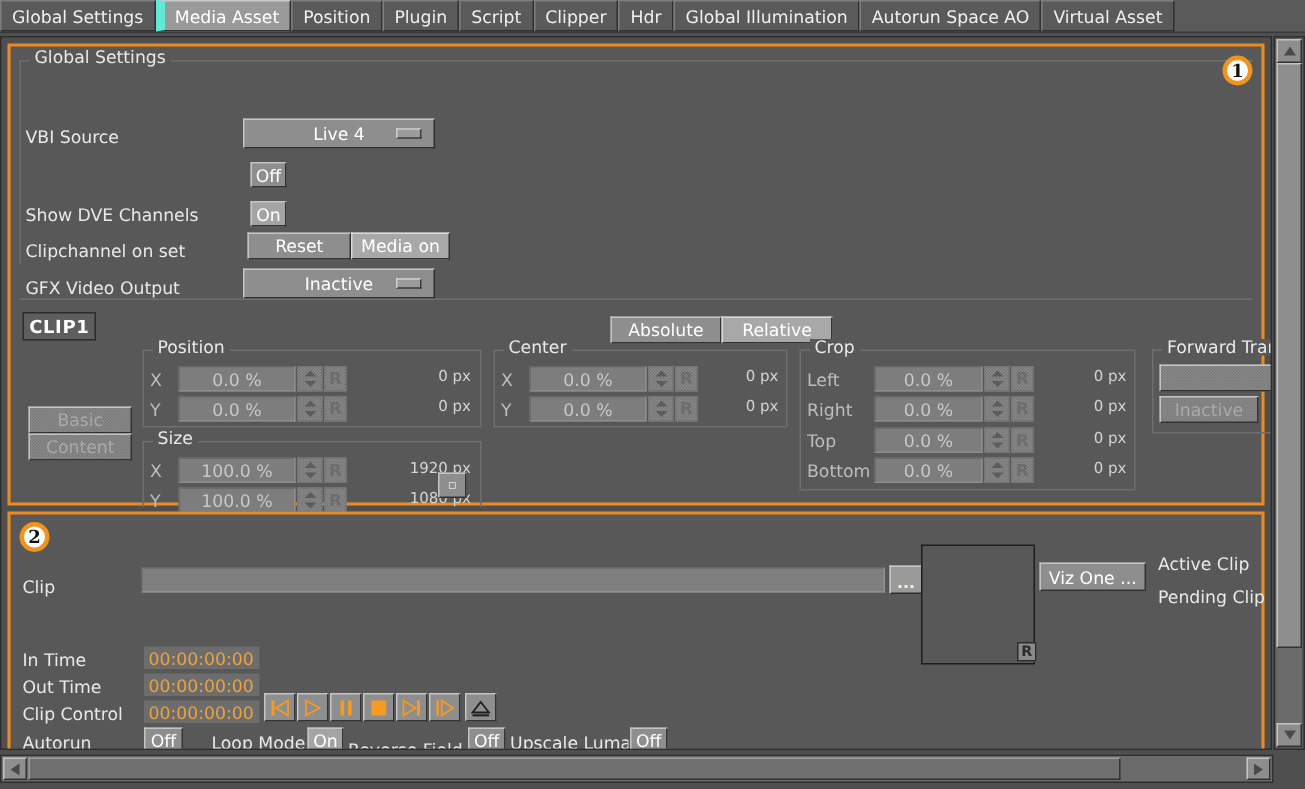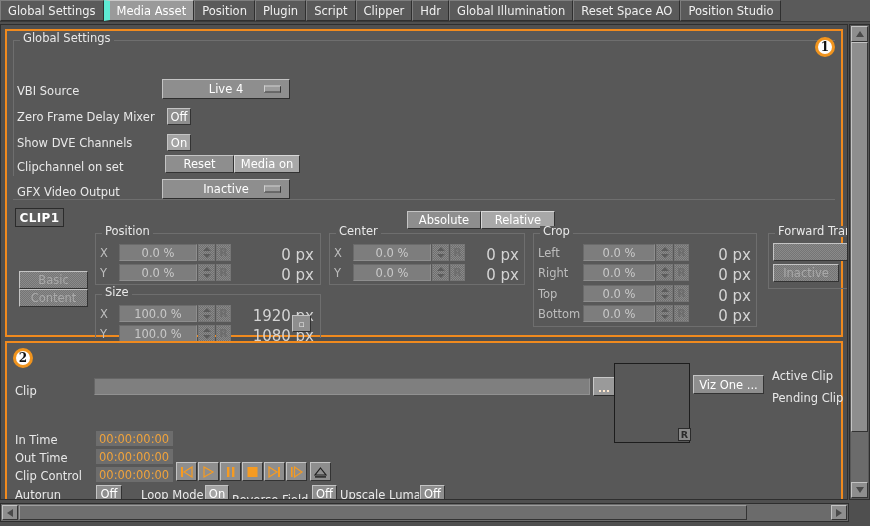--- a/index.html
+++ b/index.html
@@ -249,7 +249,7 @@
         <span>Global Illumination</span>
       </div>
     <div class="tab">
-        <span>Reset Space AO</span>
+        <span>Autorun Space AO</span>
       </div>
     <div class="tab">
         <span>Position Studio</span>

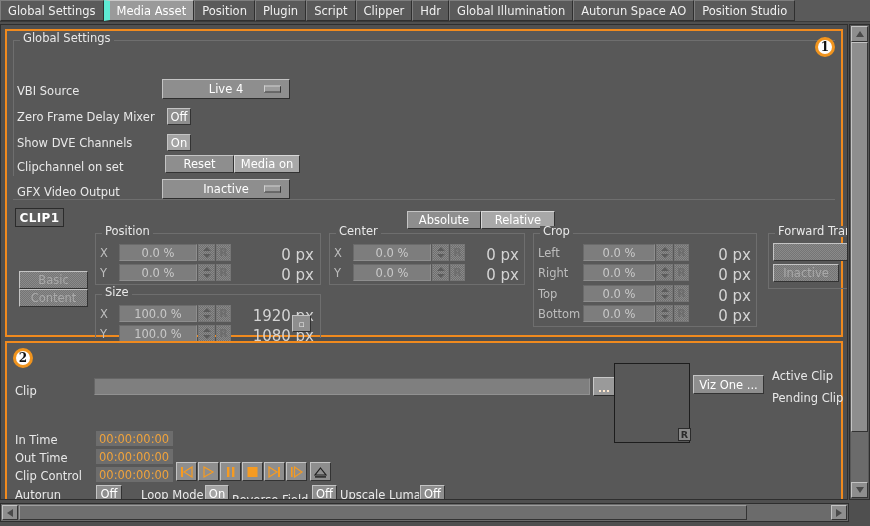--- a/index.html
+++ b/index.html
@@ -252,7 +252,7 @@
         <span>Autorun Space AO</span>
       </div>
     <div class="tab">
-        <span>Position Studio</span>
+        <span>Virtual Asset</span>
       </div>
   </div>
 

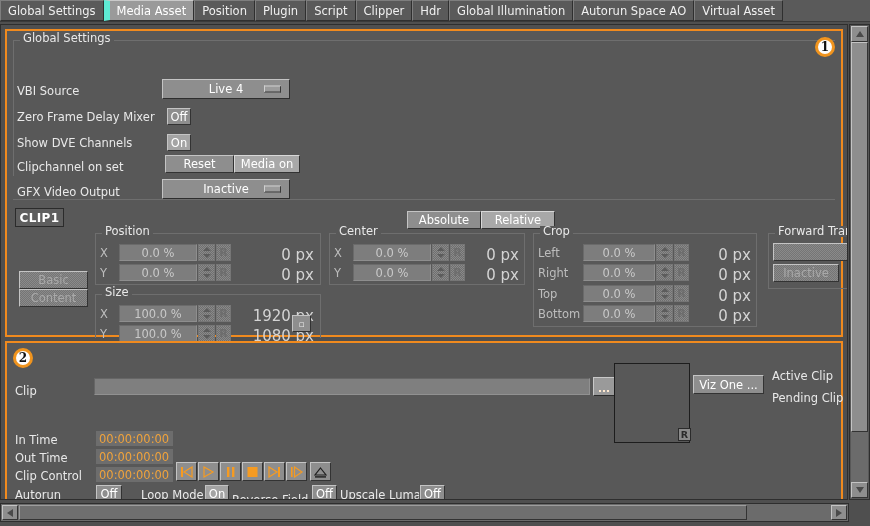--- a/index.html
+++ b/index.html
@@ -272,7 +272,6 @@
         <span class="arrow"></span>
       </div>
 
-      <span class="lbl" style="left:10px; top:79px;">Zero Frame Delay Mixer</span>
       <div class="tgl" style="left:160px; top:77px; width:24px;">
         <span>Off</span>
       </div>

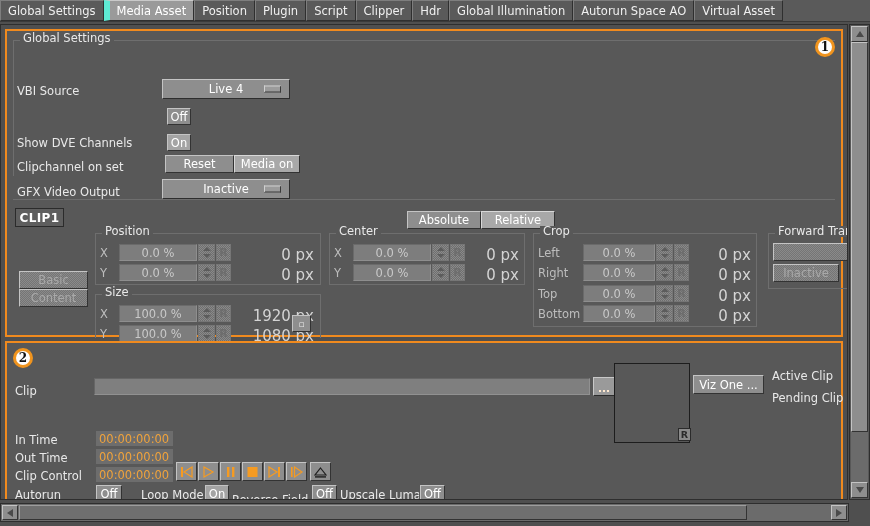--- a/index.html
+++ b/index.html
@@ -98,7 +98,7 @@
     border-top: 1px solid #6a6a6a; border-left: 1px solid #6a6a6a;
     border-right: 1px solid #8e8e8e; border-bottom: 1px solid #8e8e8e;
   }
-  .pxval { position: absolute; color: #d4d4d4; font-size: 15px; text-align: right; }
+  .pxval { position: absolute; color: #d4d4d4; font-size: 10px; text-align: right; }
 
   
   .spin, .rbtn {

